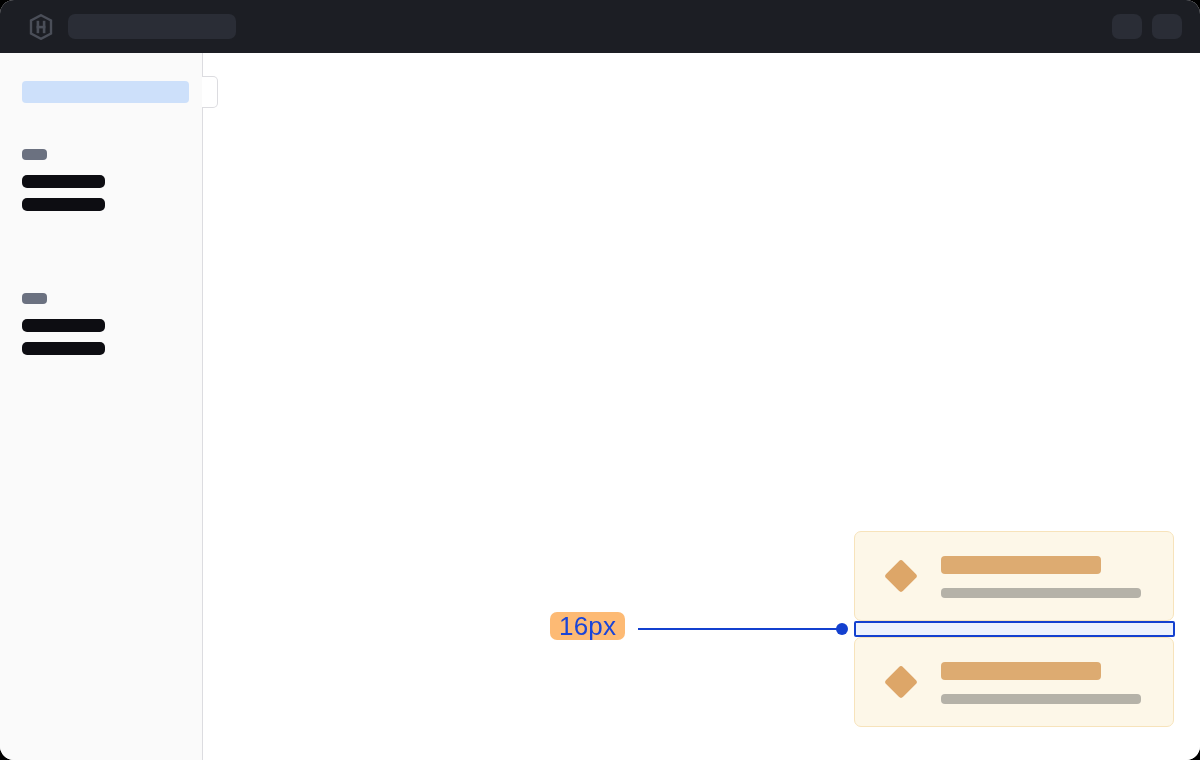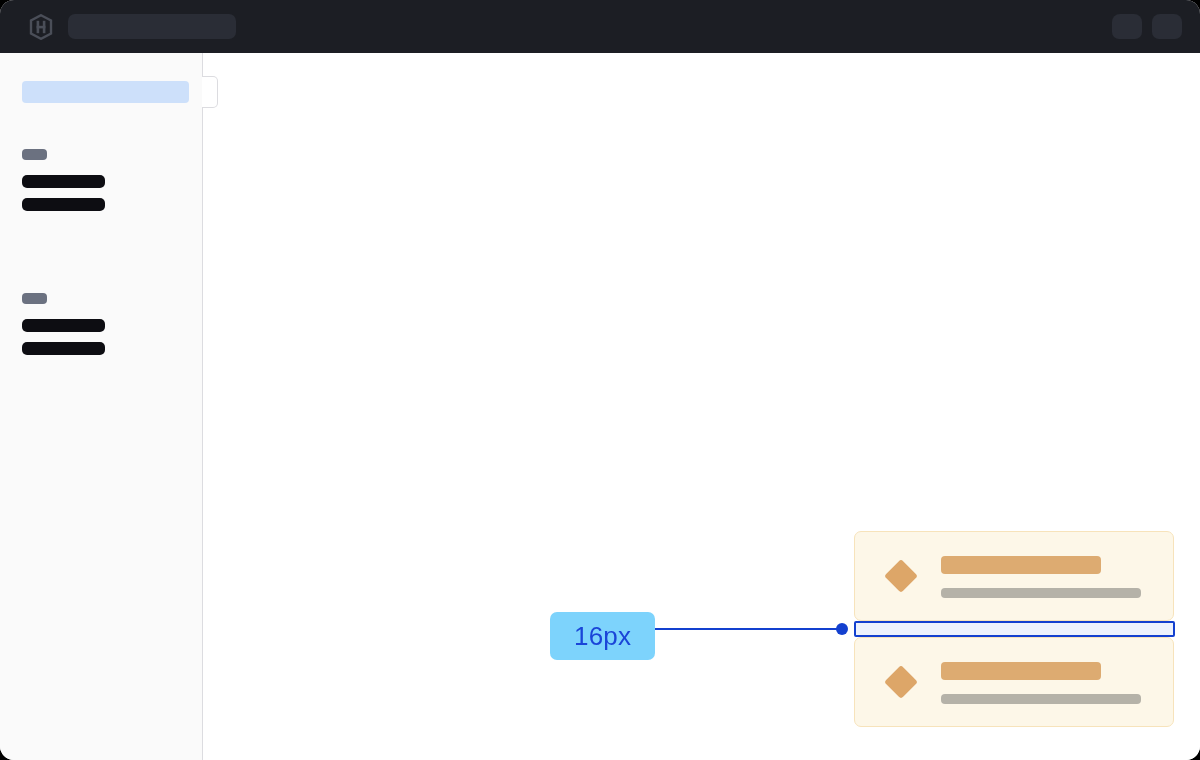--- a/index.html
+++ b/index.html
@@ -212,12 +212,12 @@
     position: absolute;
     left: 550px;
     top: 612px;
-    height: 48px;
-    padding: 0 24px;
+    height: 28px;
+    padding: 0 9px;
     display: flex;
     align-items: center;
     justify-content: center;
-    background: #7dd3fc;
+    background: #fdba74;
     border-radius: 7px;
     z-index: 7;
   }

